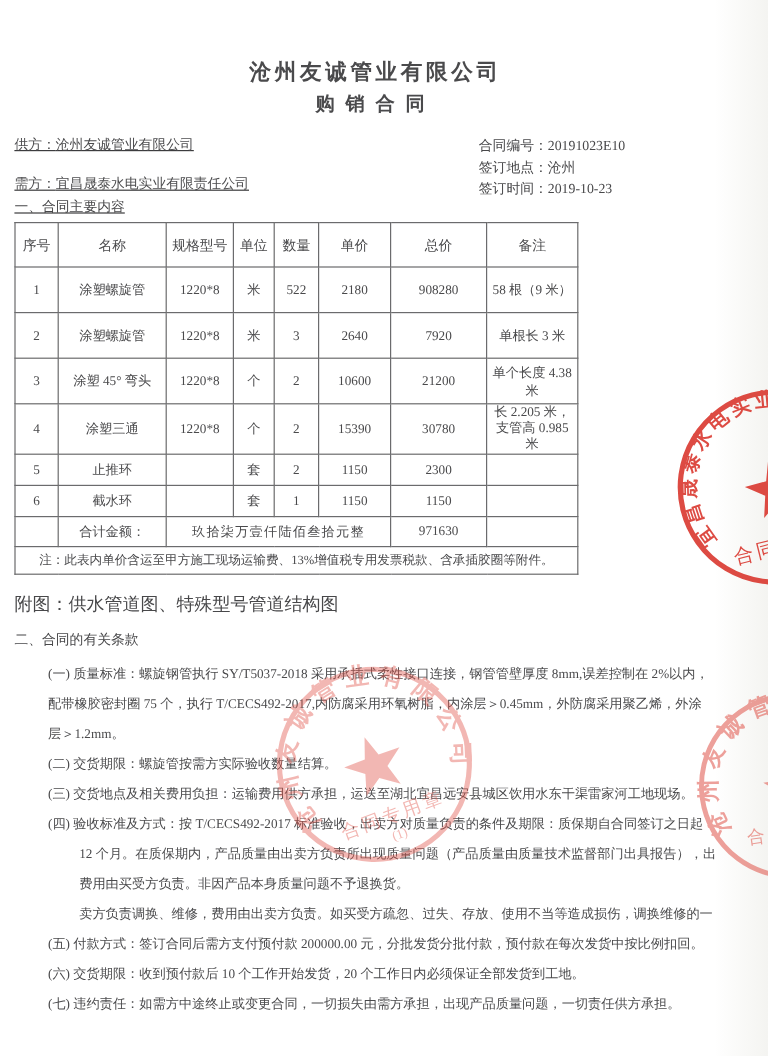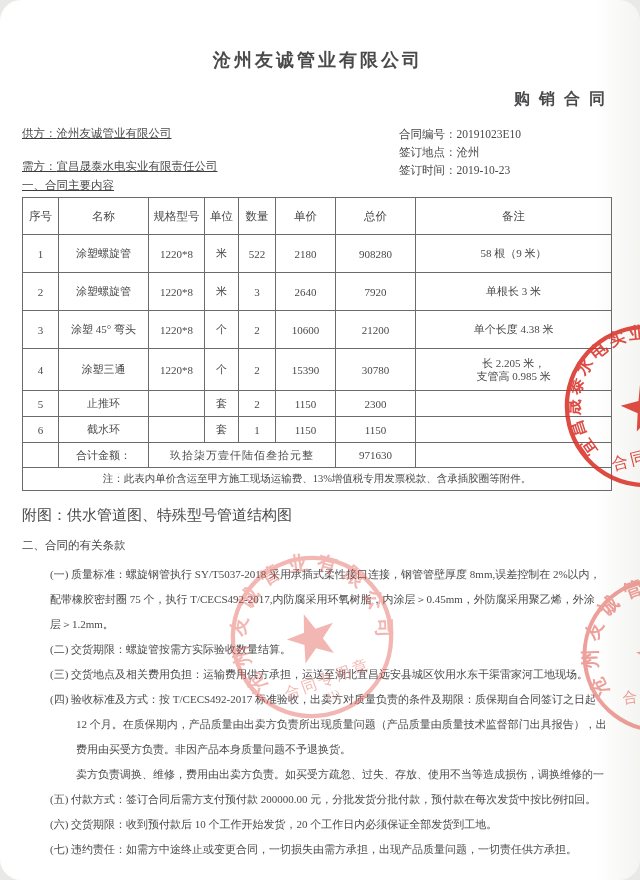--- a/index.html
+++ b/index.html
@@ -16,8 +16,7 @@
     color:#3c3c3e;
     overflow:hidden;
     box-sizing:border-box;
-    padding:48px 26px 0 22px;
-    border-radius:21px;
+    padding:48px 26px 0 12px;
   }
   
   .company-title{

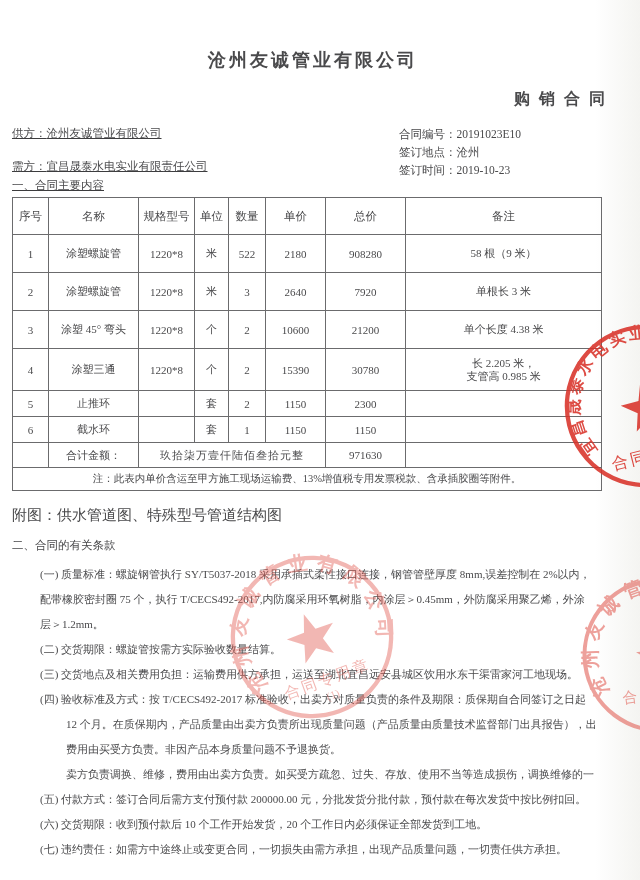--- a/index.html
+++ b/index.html
@@ -24,8 +24,8 @@
     font-weight:600;
   }
   .doc-title{
-    text-align:right;font-size:16px;letter-spacing:9px;color:#4a4a4c;
-    margin-top:17px;font-weight:600;
+    text-align:center;font-size:16px;letter-spacing:9px;color:#4a4a4c;
+    margin-top:5px;font-weight:600;
   }
   
   .info-band{display:flex;justify-content:space-between;margin-top:15px;}

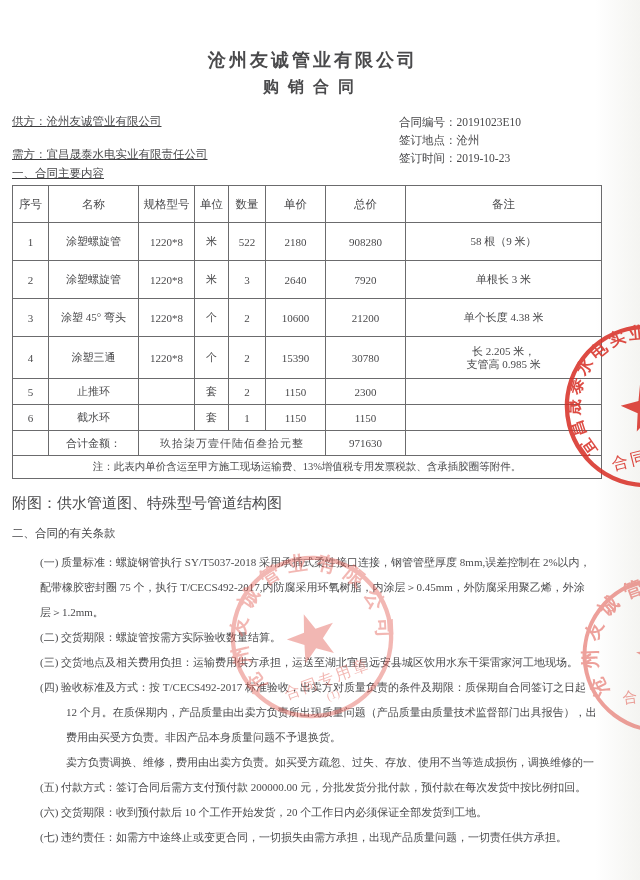--- a/index.html
+++ b/index.html
@@ -37,7 +37,7 @@
   .meta-line{white-space:nowrap;}
   
   table.items{
-    width:590px;border-collapse:collapse;margin-top:4px;
+    width:470px;border-collapse:collapse;margin-top:4px;
     font-size:11px;color:#4a4a4c;table-layout:fixed;
   }
   table.items td,table.items th{

